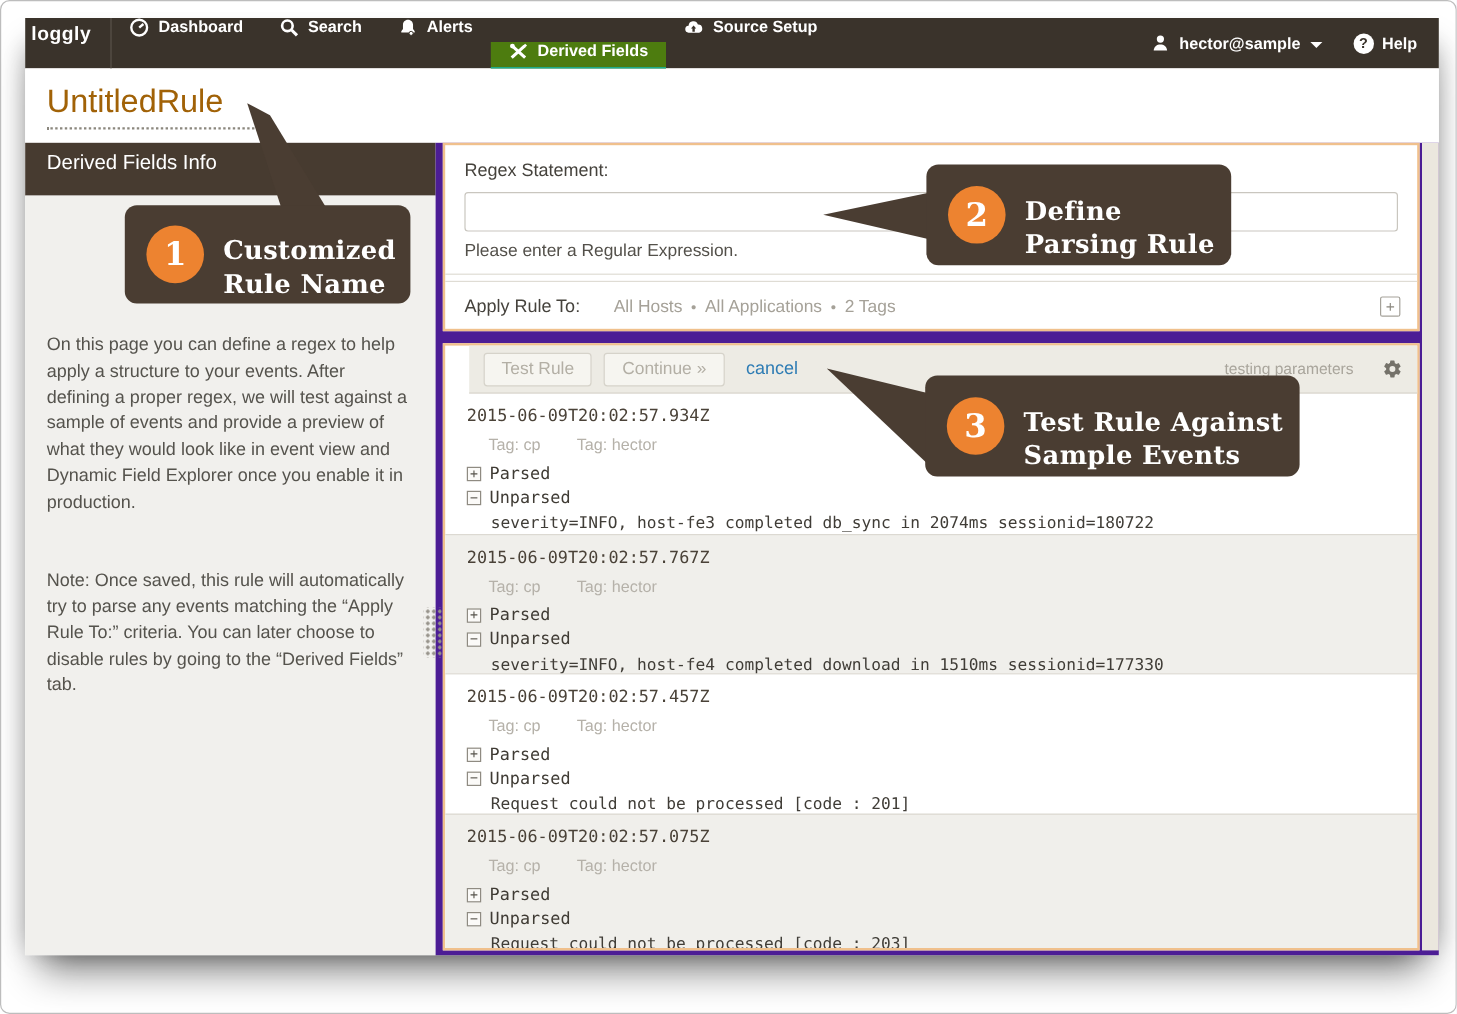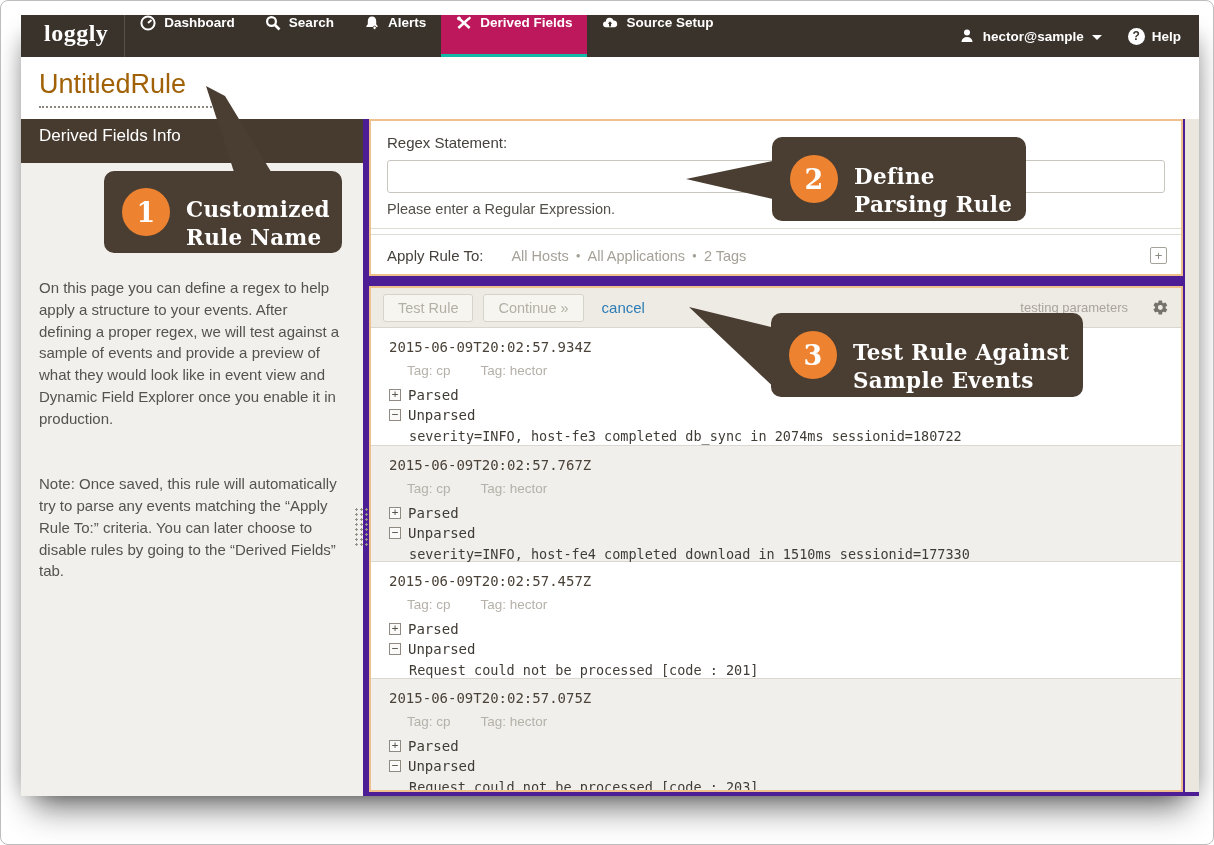--- a/index.html
+++ b/index.html
@@ -10,7 +10,7 @@
 
   
   .nav { display:flex; align-items:stretch; height:42px; background:#3a332b; color:#fff; }
-  .logo { font-family:Liberation Serif, serif; font-weight:bold; font-size:24px; padding:5px 16px 0 23px; letter-spacing:.5px; }
+  .logo { font-family:Liberation Sans, sans-serif; font-weight:bold; font-size:16px; padding:5px 16px 0 5px; letter-spacing:.5px; }
   .nav-sep { width:1px; background:#58514a; margin:0; }
   .nav-item { display:flex; gap:8px; padding:0 15px; font-size:13.5px; font-weight:bold; cursor:pointer; }
   .nav-item.active { background:#be185d; border-bottom:3px solid #14b8a6; }

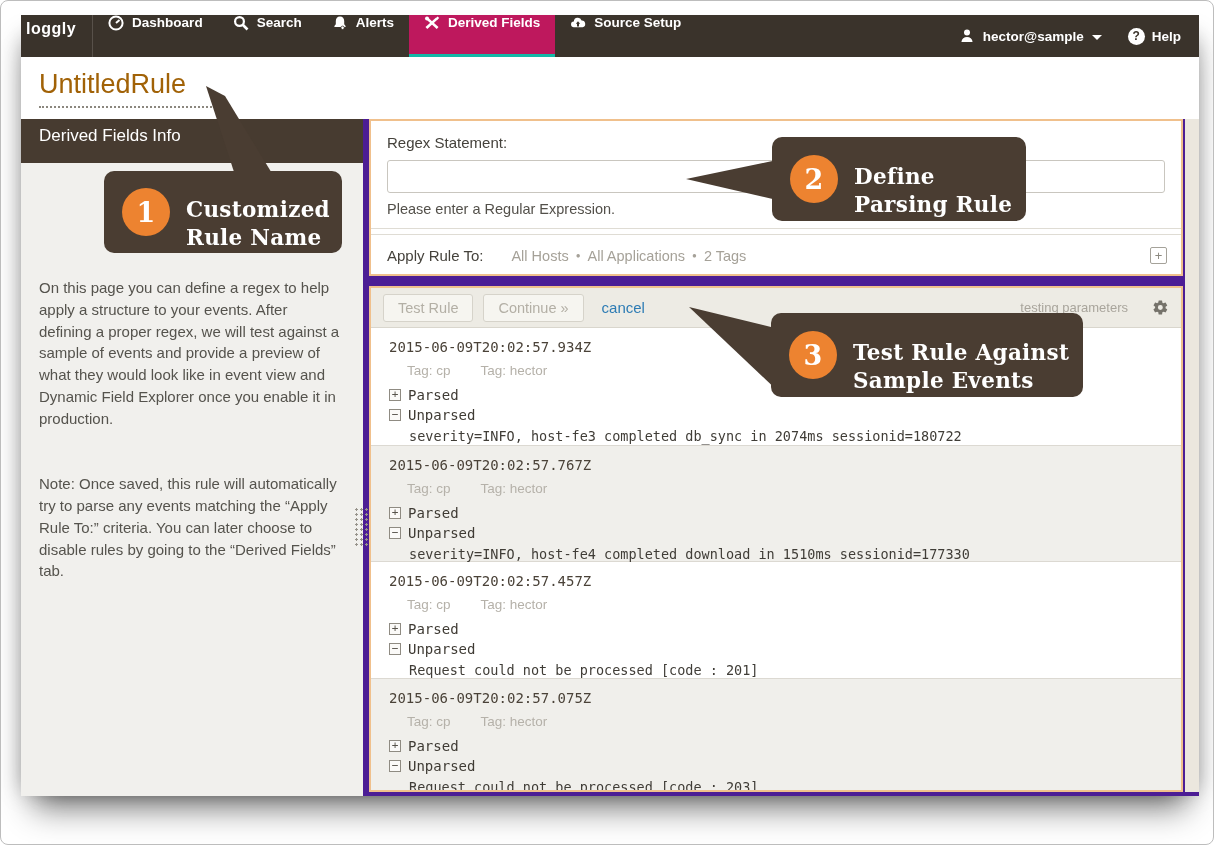--- a/index.html
+++ b/index.html
@@ -13,7 +13,7 @@
   .logo { font-family:Liberation Sans, sans-serif; font-weight:bold; font-size:16px; padding:5px 16px 0 5px; letter-spacing:.5px; }
   .nav-sep { width:1px; background:#58514a; margin:0; }
   .nav-item { display:flex; gap:8px; padding:0 15px; font-size:13.5px; font-weight:bold; cursor:pointer; }
-  .nav-item.active { background:#be185d; border-bottom:3px solid #14b8a6; }
+  .nav-item.active { background:#4d7c0f; border-bottom:1px solid #14b8a6;margin-top:20px; }
   .nav-right { margin-left:auto; display:flex; align-items:center; gap:26px; padding-right:18px; }
   .nav-user { display:flex; align-items:center; gap:8px; font-size:13.5px; font-weight:bold; cursor:pointer; }
   .caret { width:0; height:0; border-left:5px solid transparent; border-right:5px solid transparent; border-top:5px solid #fff; margin-top:2px; }

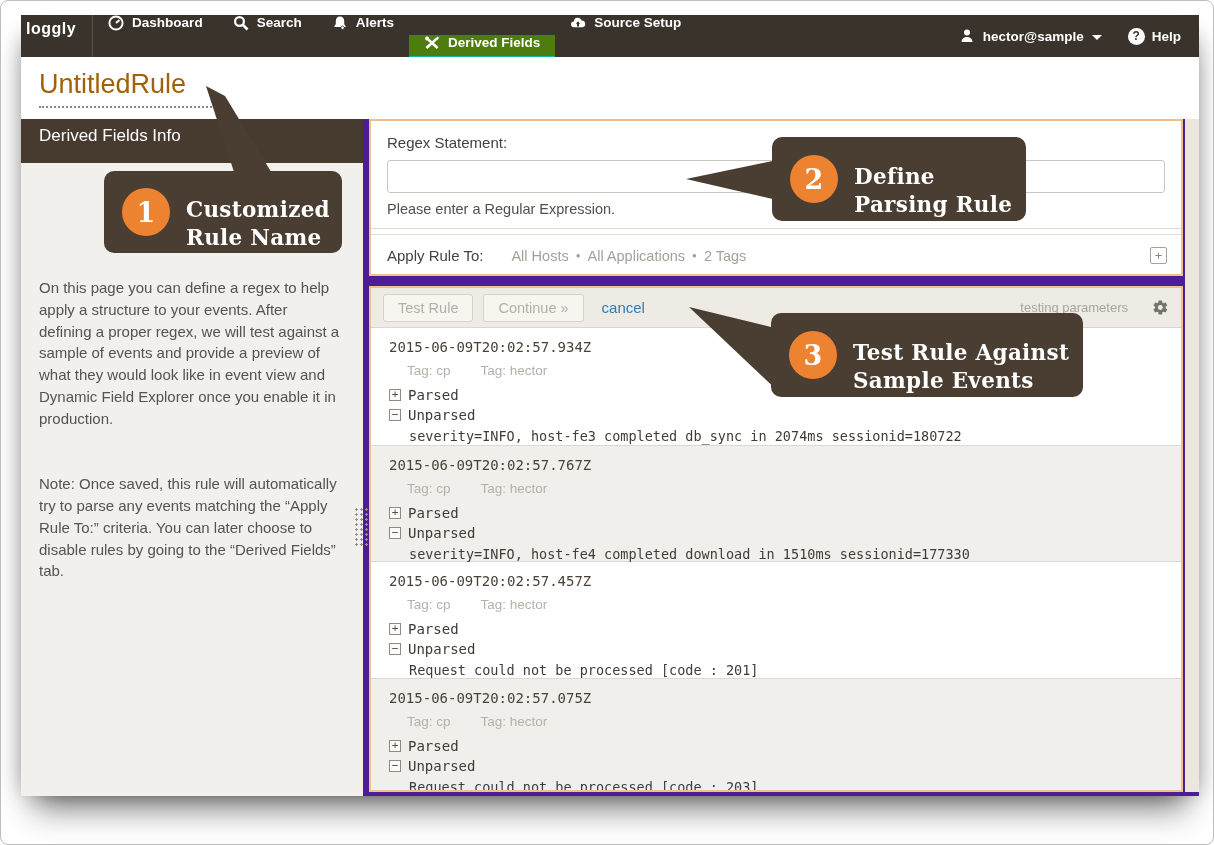--- a/index.html
+++ b/index.html
@@ -49,7 +49,7 @@
              font-size:13px; line-height:14px; text-align:center; cursor:pointer; }
 
   .panel2 { margin-top:10px; height:506px; display:flex; flex-direction:column; }
-  .toolbar { height:40px; background:#edebe4; border-bottom:1px solid #d9d6cd; display:flex; align-items:center; padding:0 12px; }
+  .toolbar { height:40px; background:#edebe4; border-bottom:1px solid #d9d6cd; display:flex; align-items:center; padding:0 12px;margin-left:20px; }
   .btn { height:28px; padding:0 14px; background:#f6f5f0; border:1px solid #d6d3ca; border-radius:3px; color:#b3afa5; font-size:14.5px; margin-right:10px; cursor:default; }
   .cancel-link { color:#2e7cb4; font-size:15px; margin-left:8px; text-decoration:none; cursor:pointer; }
   .toolbar-right { margin-left:auto; display:flex; align-items:center; gap:24px; }

